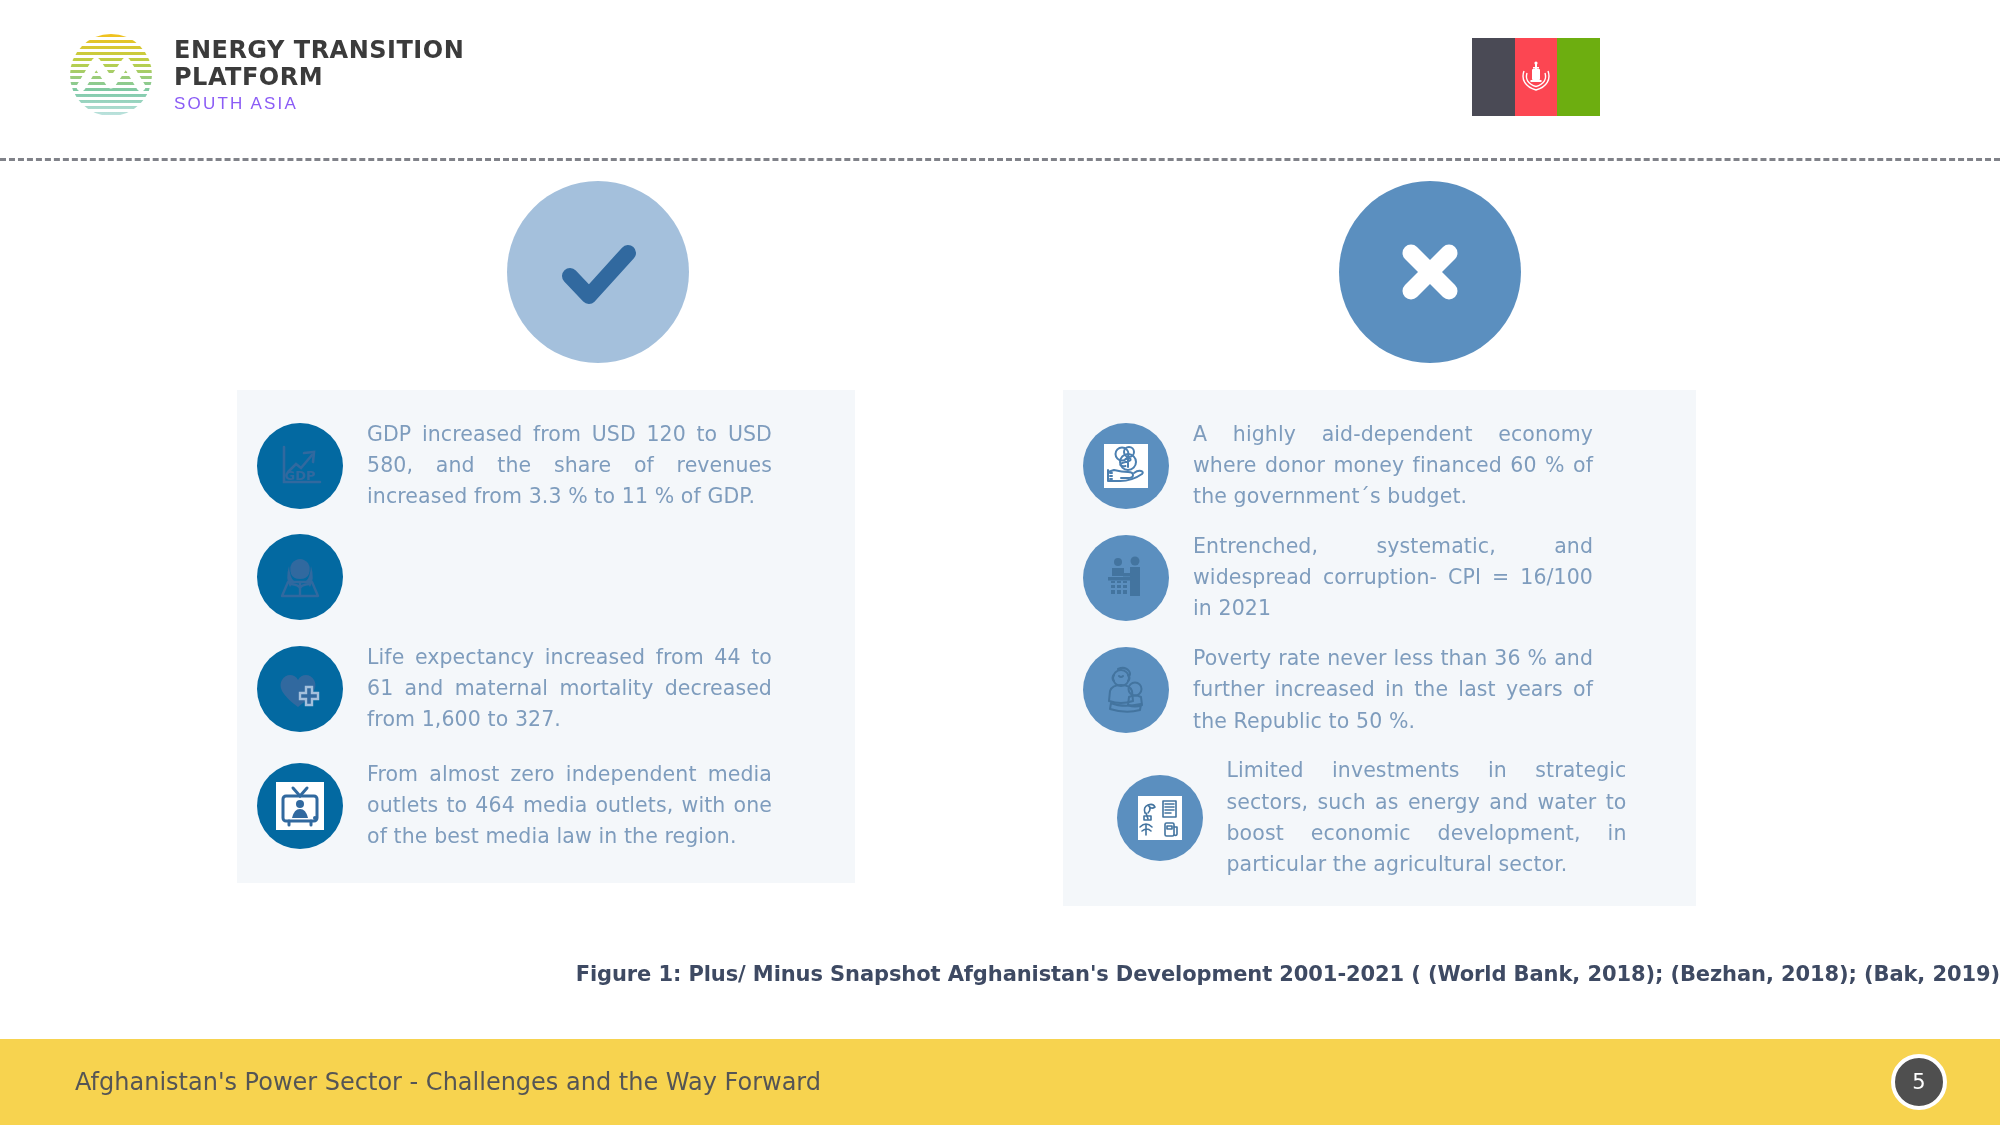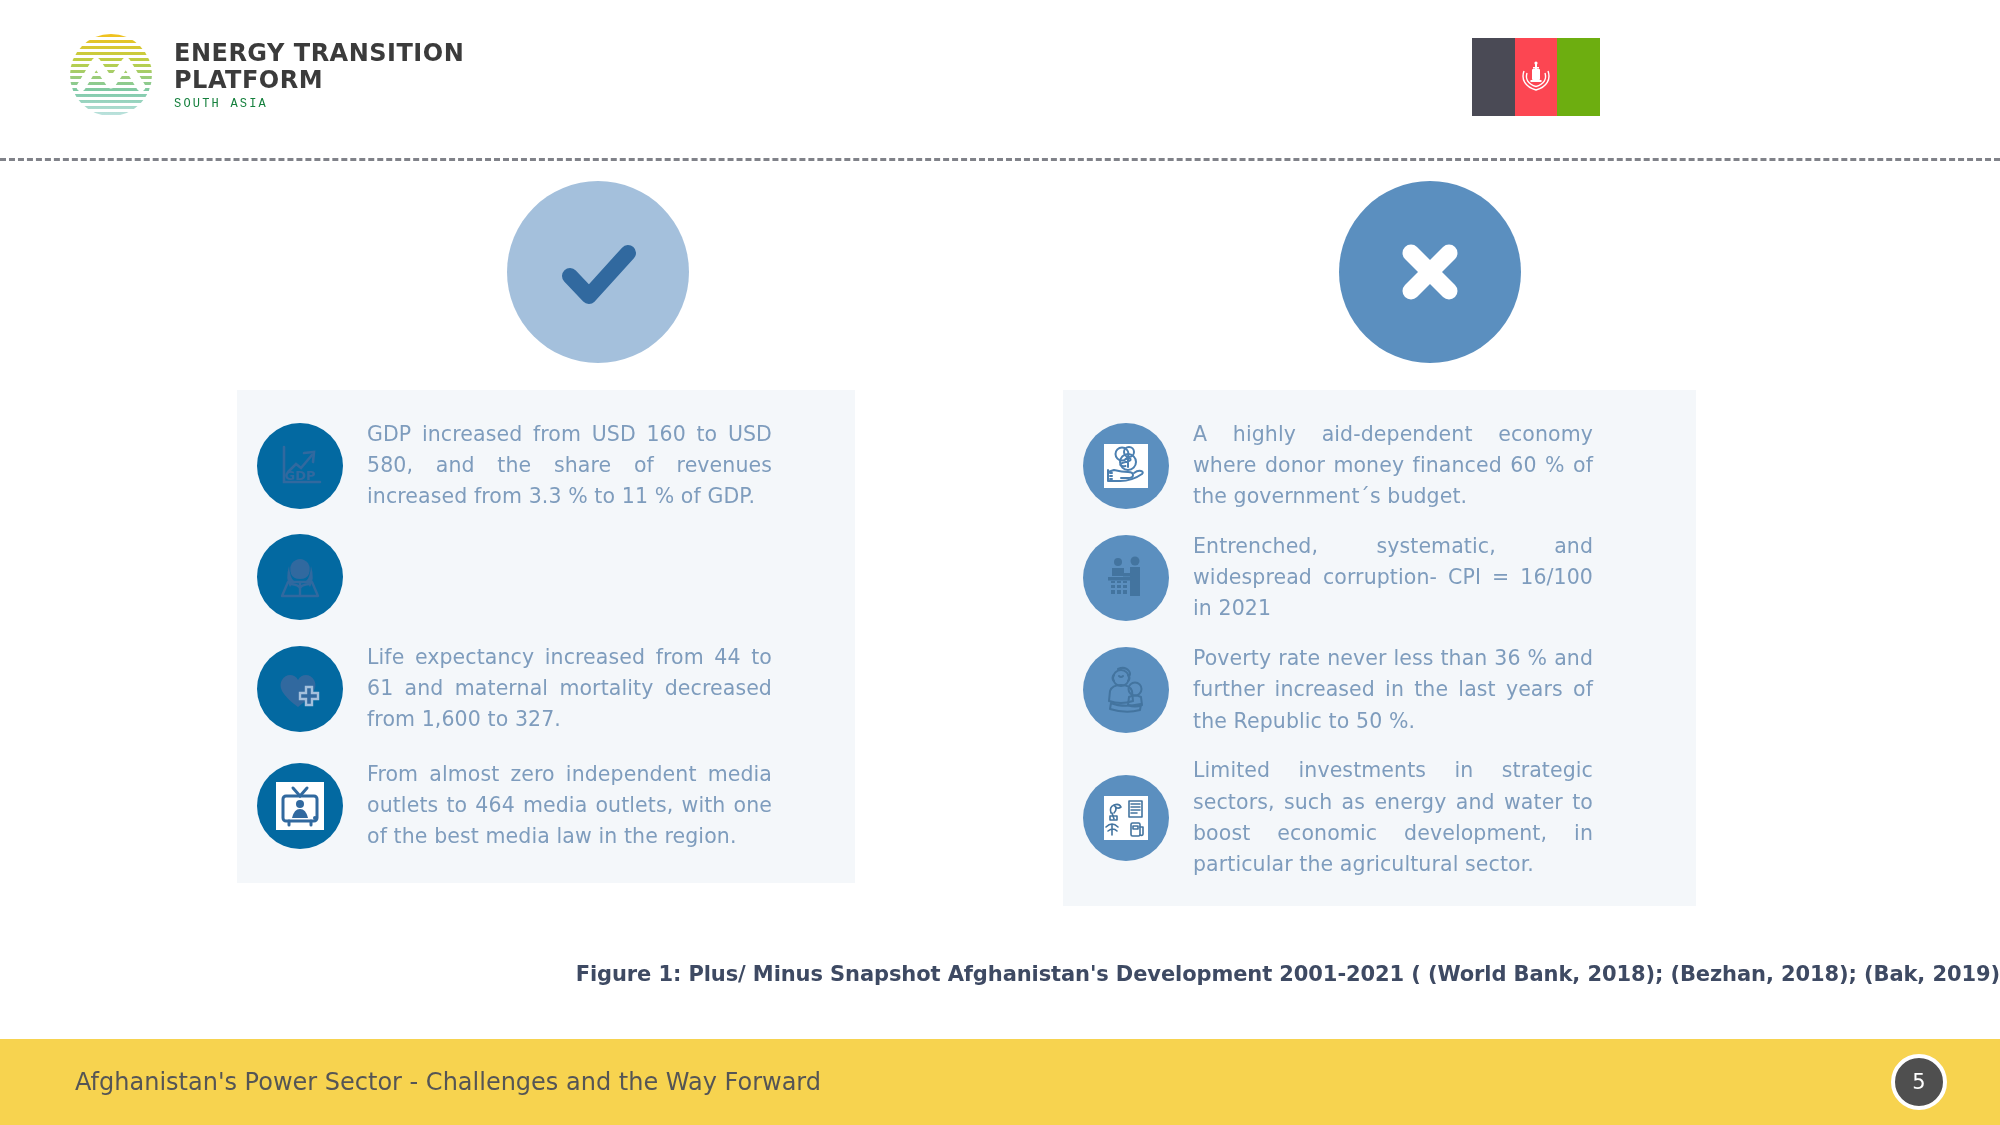--- a/index.html
+++ b/index.html
@@ -51,10 +51,10 @@
   }
   .logo-line2 { margin-top: 3px; }
   .logo-sub {
-    font-family: Liberation Mono, monospace;
-    font-size: 12px;
+    font-family: Liberation Sans, sans-serif;
+    font-size: 17px;
     letter-spacing: 2.2px;
-    color: #15803d;
+    color: #8b5cf6;
     margin-top: 6px;
   }
 

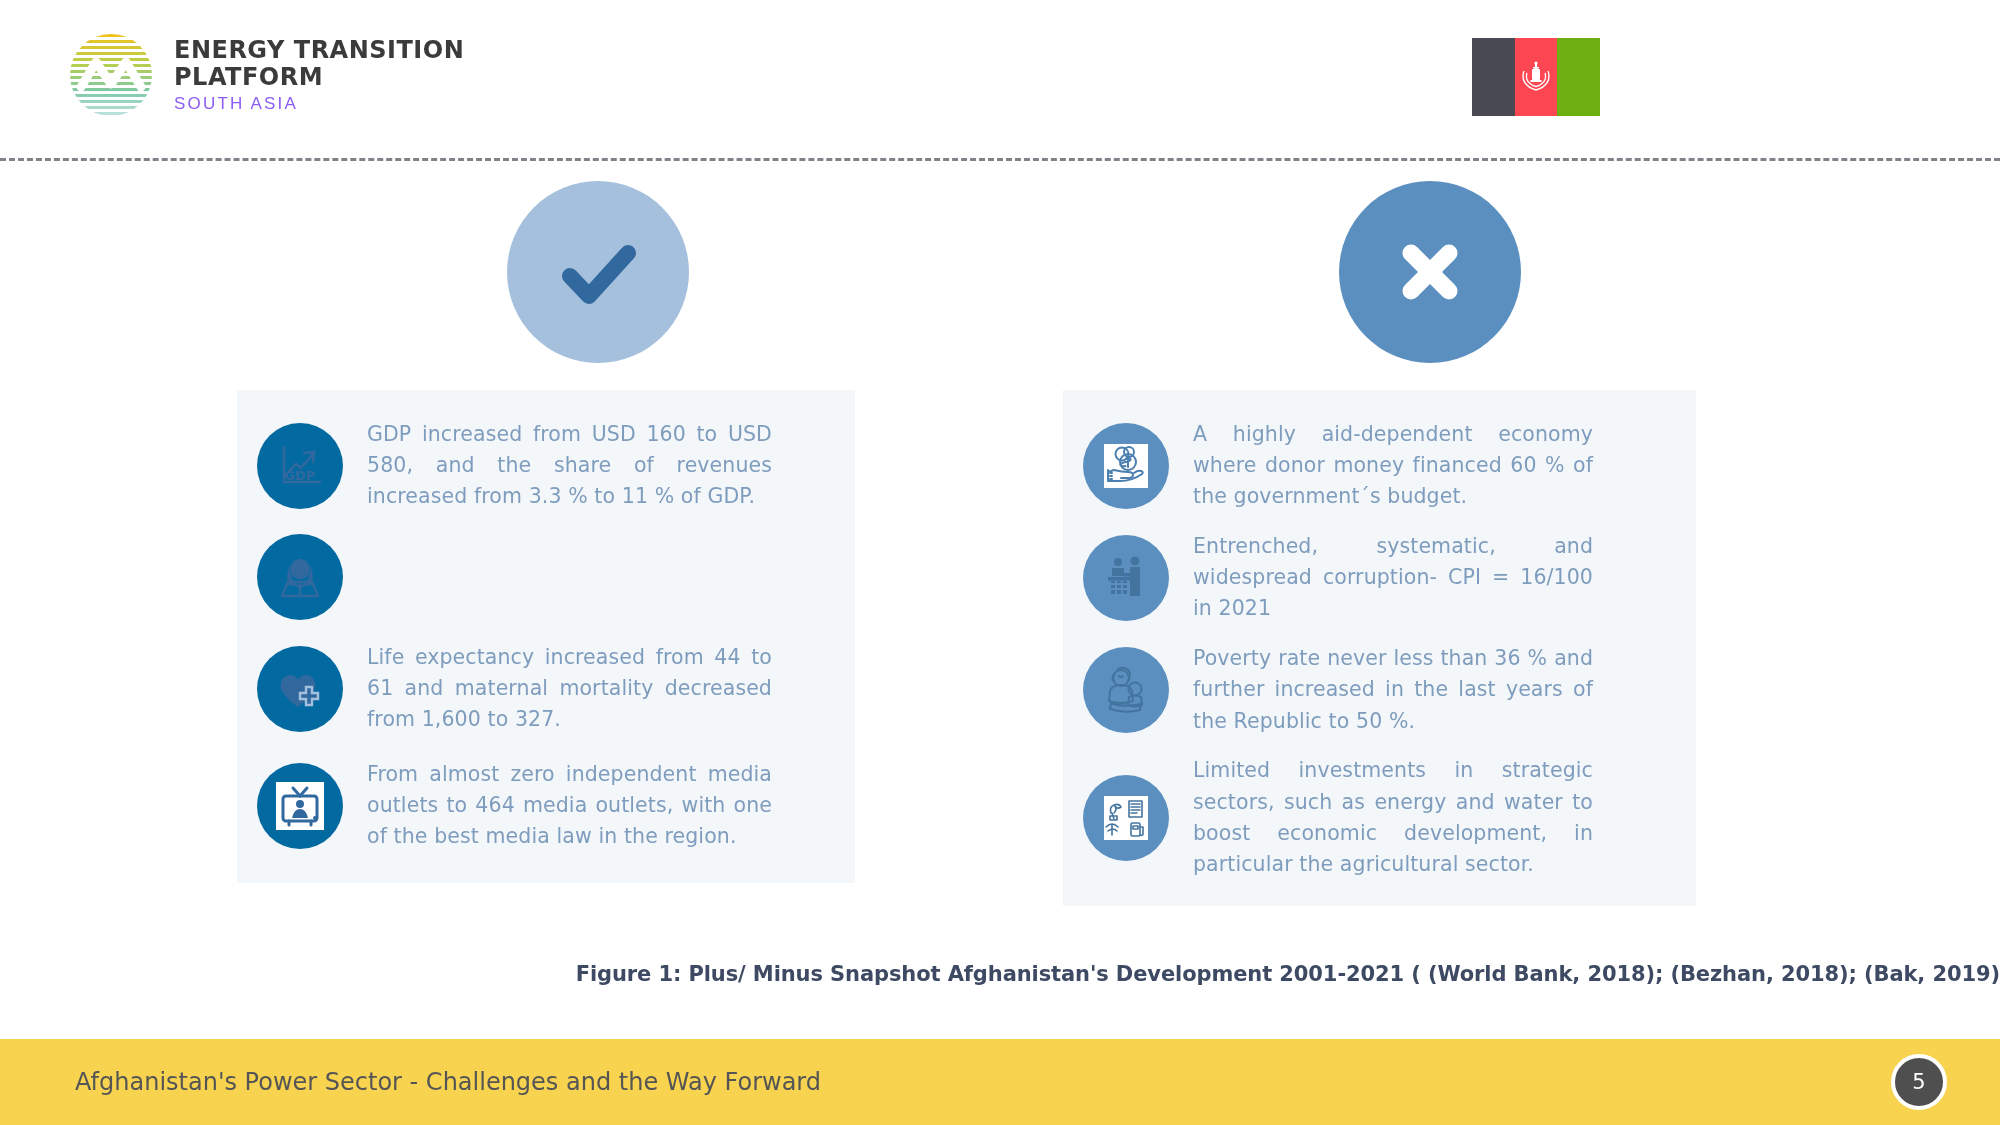--- a/index.html
+++ b/index.html
@@ -301,7 +301,7 @@
             <text x="28" y="42" font-family="DejaVu Sans, sans-serif" font-size="13" font-weight="bold" fill="#31699f" text-anchor="middle">GDP</text>
           </svg>
         </div>
-        <div class="item-text">GDP increased from  USD 160 to USD 580, and the share of revenues increased from 3.3 % to 11 % of GDP.</div>
+        <div class="item-text">GDP increased from  USD 120 to USD 580, and the share of revenues increased from 3.3 % to 11 % of GDP.</div>
       </div>
 
       <div class="item item-h2">

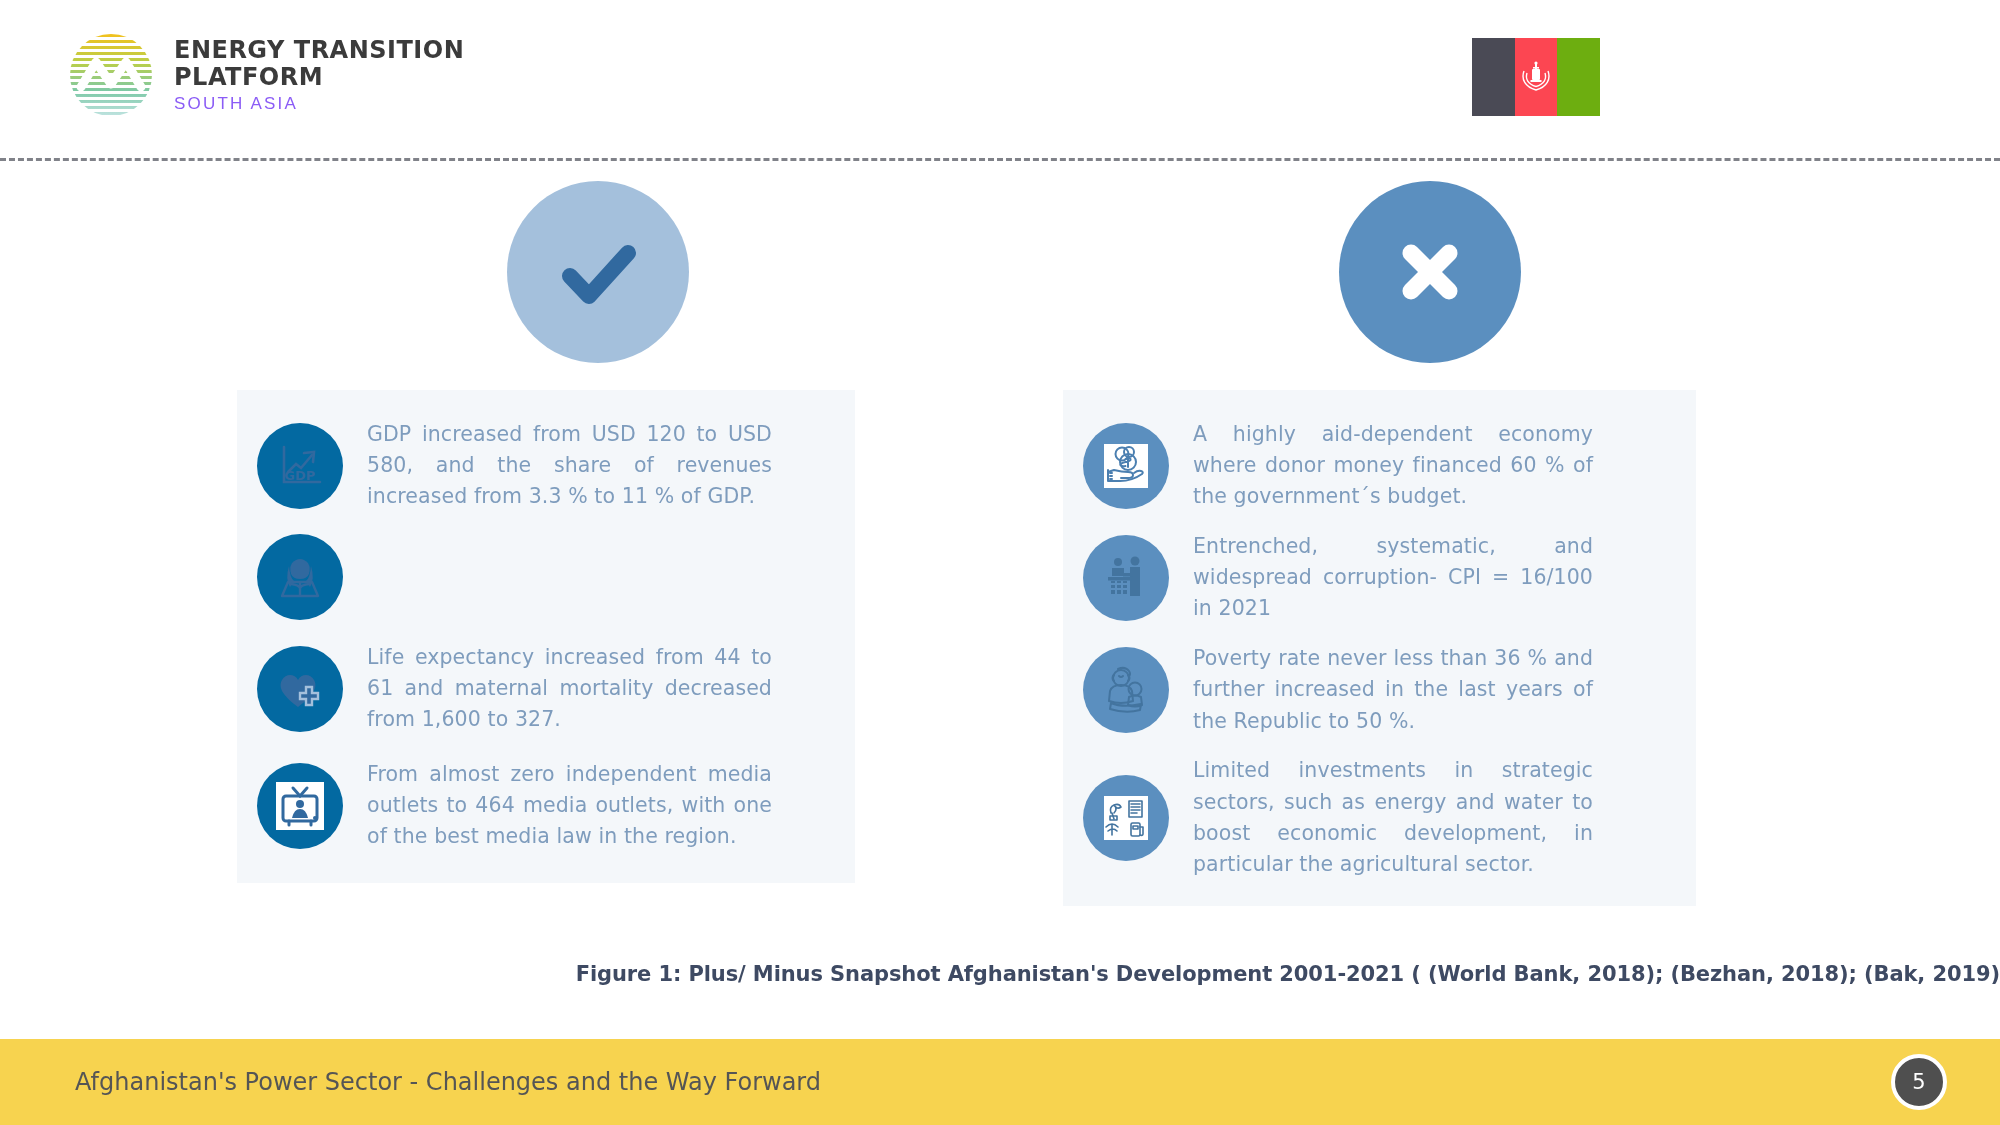--- a/index.html
+++ b/index.html
@@ -157,7 +157,7 @@
   
   .item-h3 { min-height: 103px; }
   .item-h2 { min-height: 92px; }
-  .item-h4 { min-height: 112px; }
+  .item-h4 { min-height: 112px; justify-content: center; }
 
   
   .caption {

